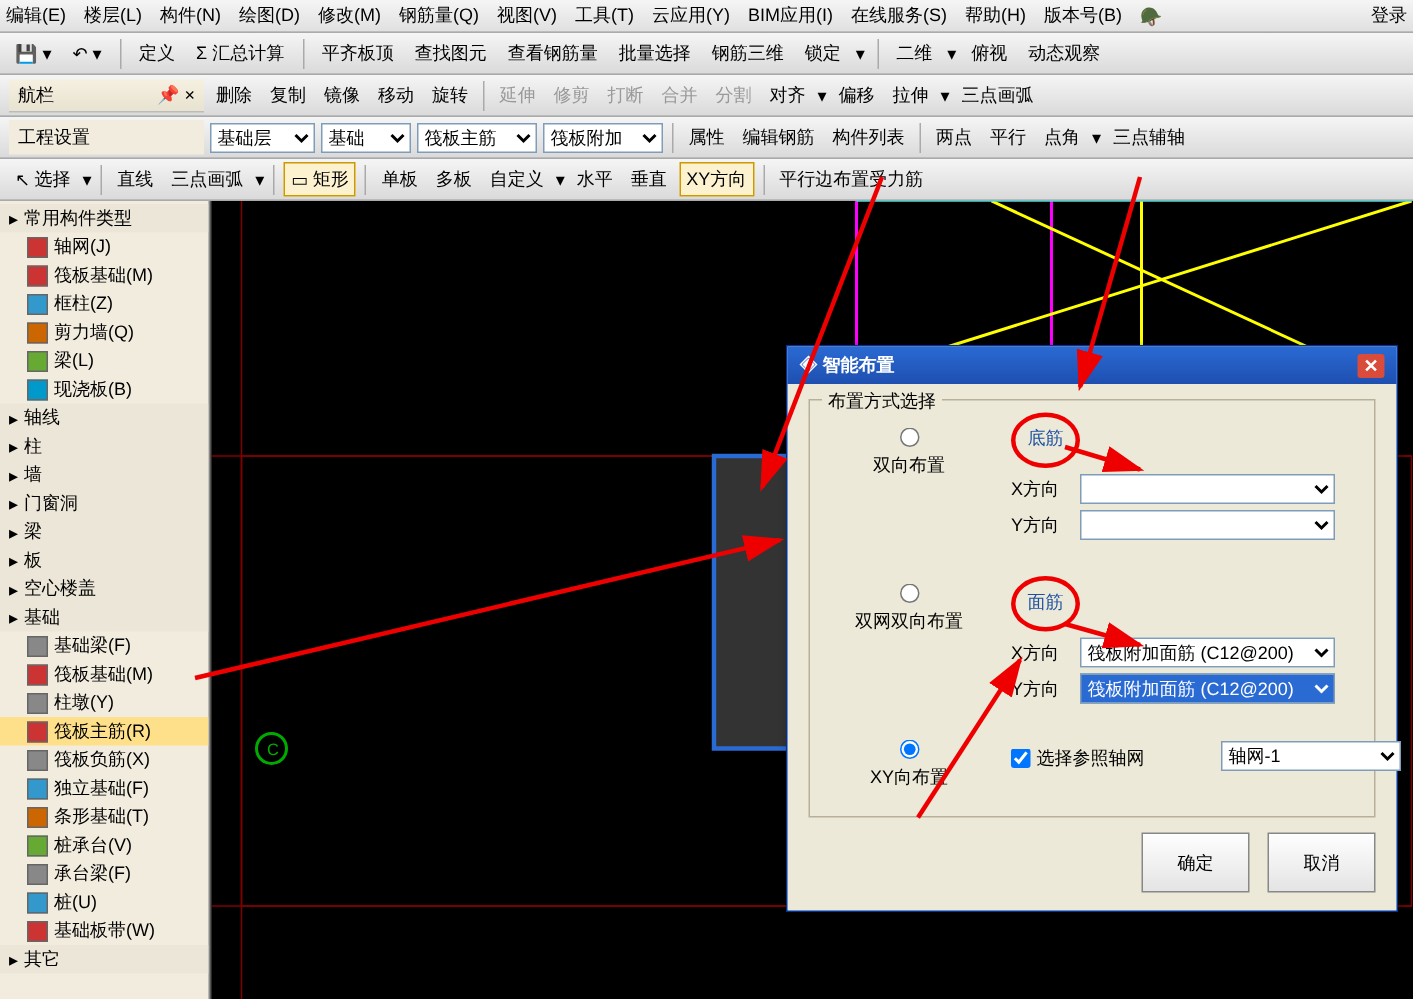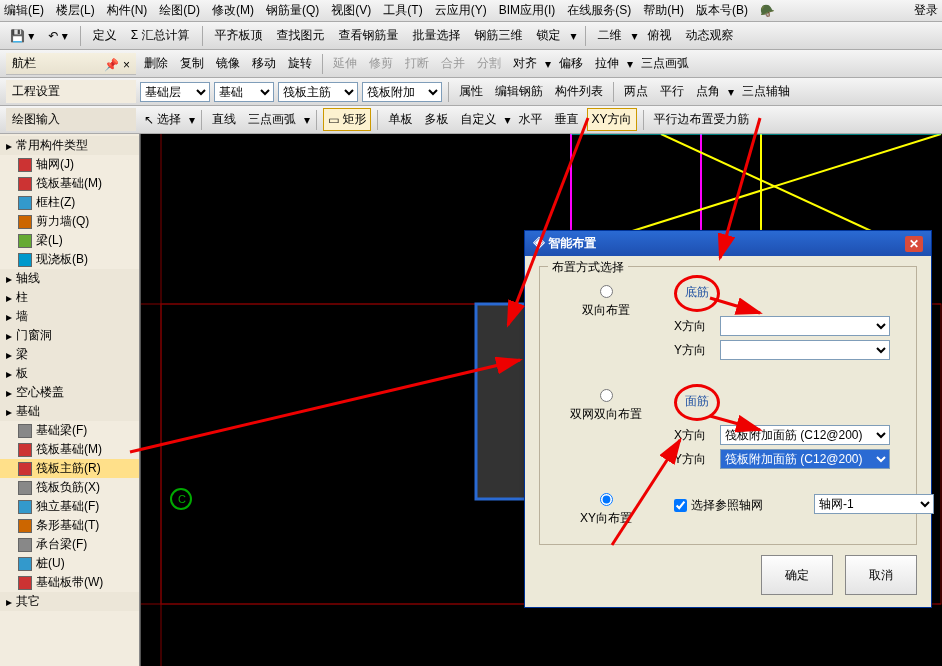--- a/index.html
+++ b/index.html
@@ -37,7 +37,7 @@
 .btnrow { display:flex; justify-content:flex-end; gap:12px; margin-top:10px;}
 .btn { min-width:72px; height:40px; background:linear-gradient(#fefefe,#e4e4e4); border:1px solid #888; cursor:pointer; font-size:12px;}
 svg.annot { position:absolute; left:0; top:0; pointer-events:none; }
-.navhdr { background:linear-gradient(#f5f0e0,#e8e2d0); display:flex; justify-content:space-between; align-items:flex-end; padding:2px 6px; border-bottom:1px solid #bbb;}
+.navhdr { background:linear-gradient(#f5f0e0,#e8e2d0); display:flex; justify-content:space-between; align-items:center; padding:2px 6px; border-bottom:1px solid #bbb;}
 .login { position:absolute; right:4px; top:2px; font-size:12px;}
 </style>
 </head>

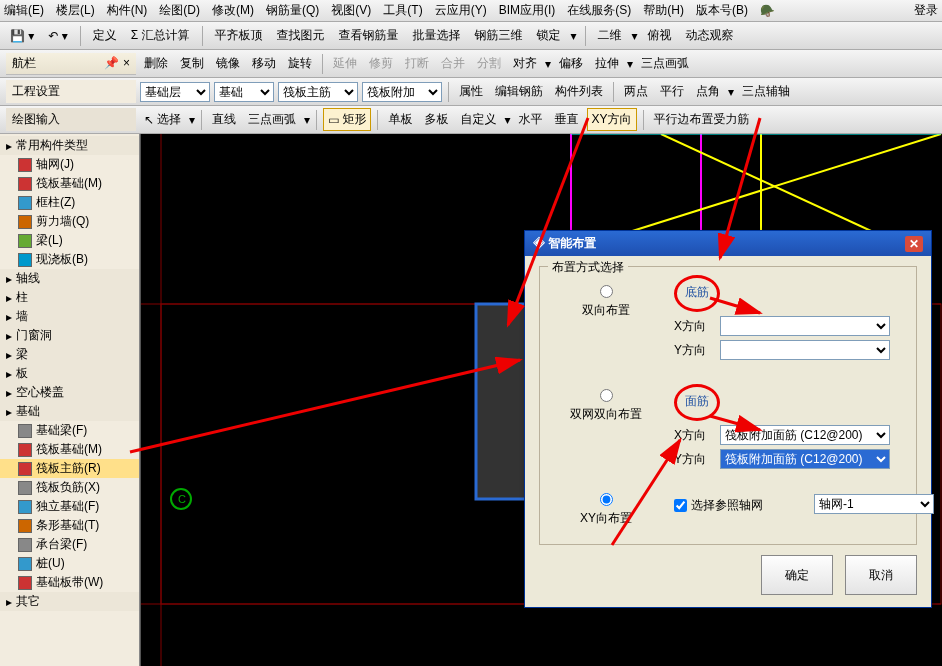--- a/index.html
+++ b/index.html
@@ -126,7 +126,6 @@
 </div>
 
 <div class="toolbar2">
-  <div style="width:130px;padding:3px 6px;background:#e8e2d5;">绘图输入</div>
   <span class="tbtn">↖ <span>选择</span></span>
   <span>▾</span>
   <span class="sep"></span>

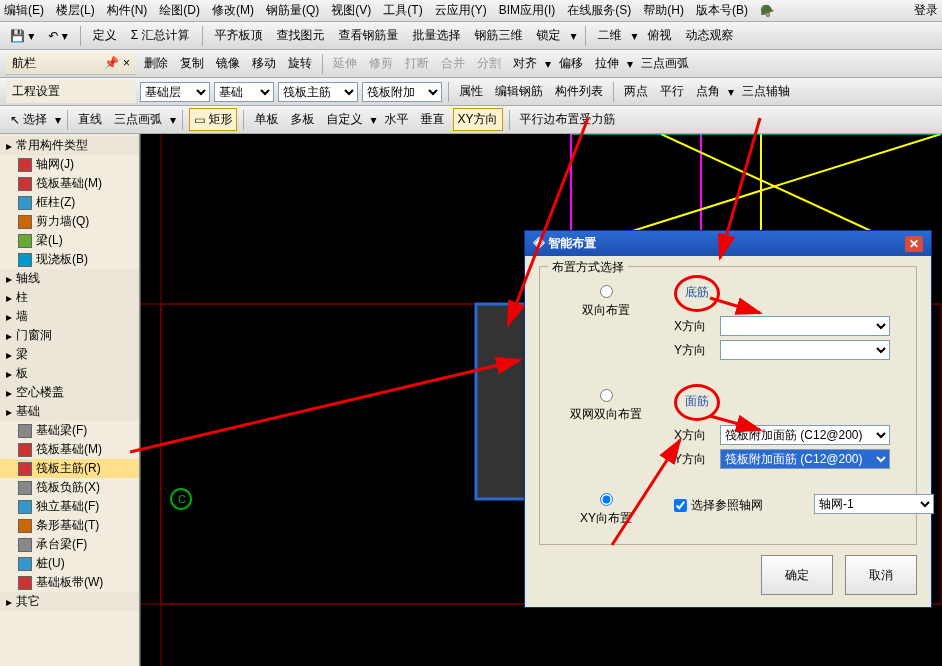--- a/index.html
+++ b/index.html
@@ -166,6 +166,7 @@
         <div class="tree-item group"><span style="margin-right:4px">▸</span>基础</div>
         <div class="tree-item"><span class="ticon" style="background:#888;border:1px solid #666"></span>基础梁(F)</div>
         <div class="tree-item"><span class="ticon" style="background:#c33;border:1px solid #666"></span>筏板基础(M)</div>
+        <div class="tree-item"><span class="ticon" style="background:#888;border:1px solid #666"></span>柱墩(Y)</div>
         <div class="tree-item highlight"><span class="ticon" style="background:#c33;border:1px solid #666"></span>筏板主筋(R)</div>
         <div class="tree-item"><span class="ticon" style="background:#888;border:1px solid #666"></span>筏板负筋(X)</div>
         <div class="tree-item"><span class="ticon" style="background:#39c;border:1px solid #666"></span>独立基础(F)</div>

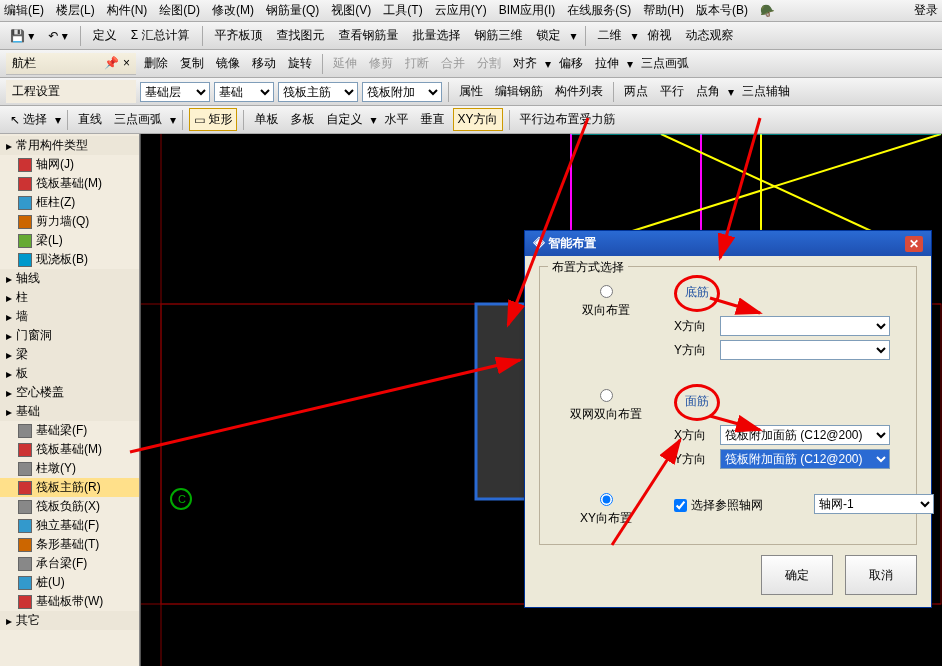--- a/index.html
+++ b/index.html
@@ -171,6 +171,7 @@
         <div class="tree-item"><span class="ticon" style="background:#888;border:1px solid #666"></span>筏板负筋(X)</div>
         <div class="tree-item"><span class="ticon" style="background:#39c;border:1px solid #666"></span>独立基础(F)</div>
         <div class="tree-item"><span class="ticon" style="background:#c60;border:1px solid #666"></span>条形基础(T)</div>
+        <div class="tree-item"><span class="ticon" style="background:#6a3;border:1px solid #666"></span>桩承台(V)</div>
         <div class="tree-item"><span class="ticon" style="background:#888;border:1px solid #666"></span>承台梁(F)</div>
         <div class="tree-item"><span class="ticon" style="background:#39c;border:1px solid #666"></span>桩(U)</div>
         <div class="tree-item"><span class="ticon" style="background:#c33;border:1px solid #666"></span>基础板带(W)</div>

